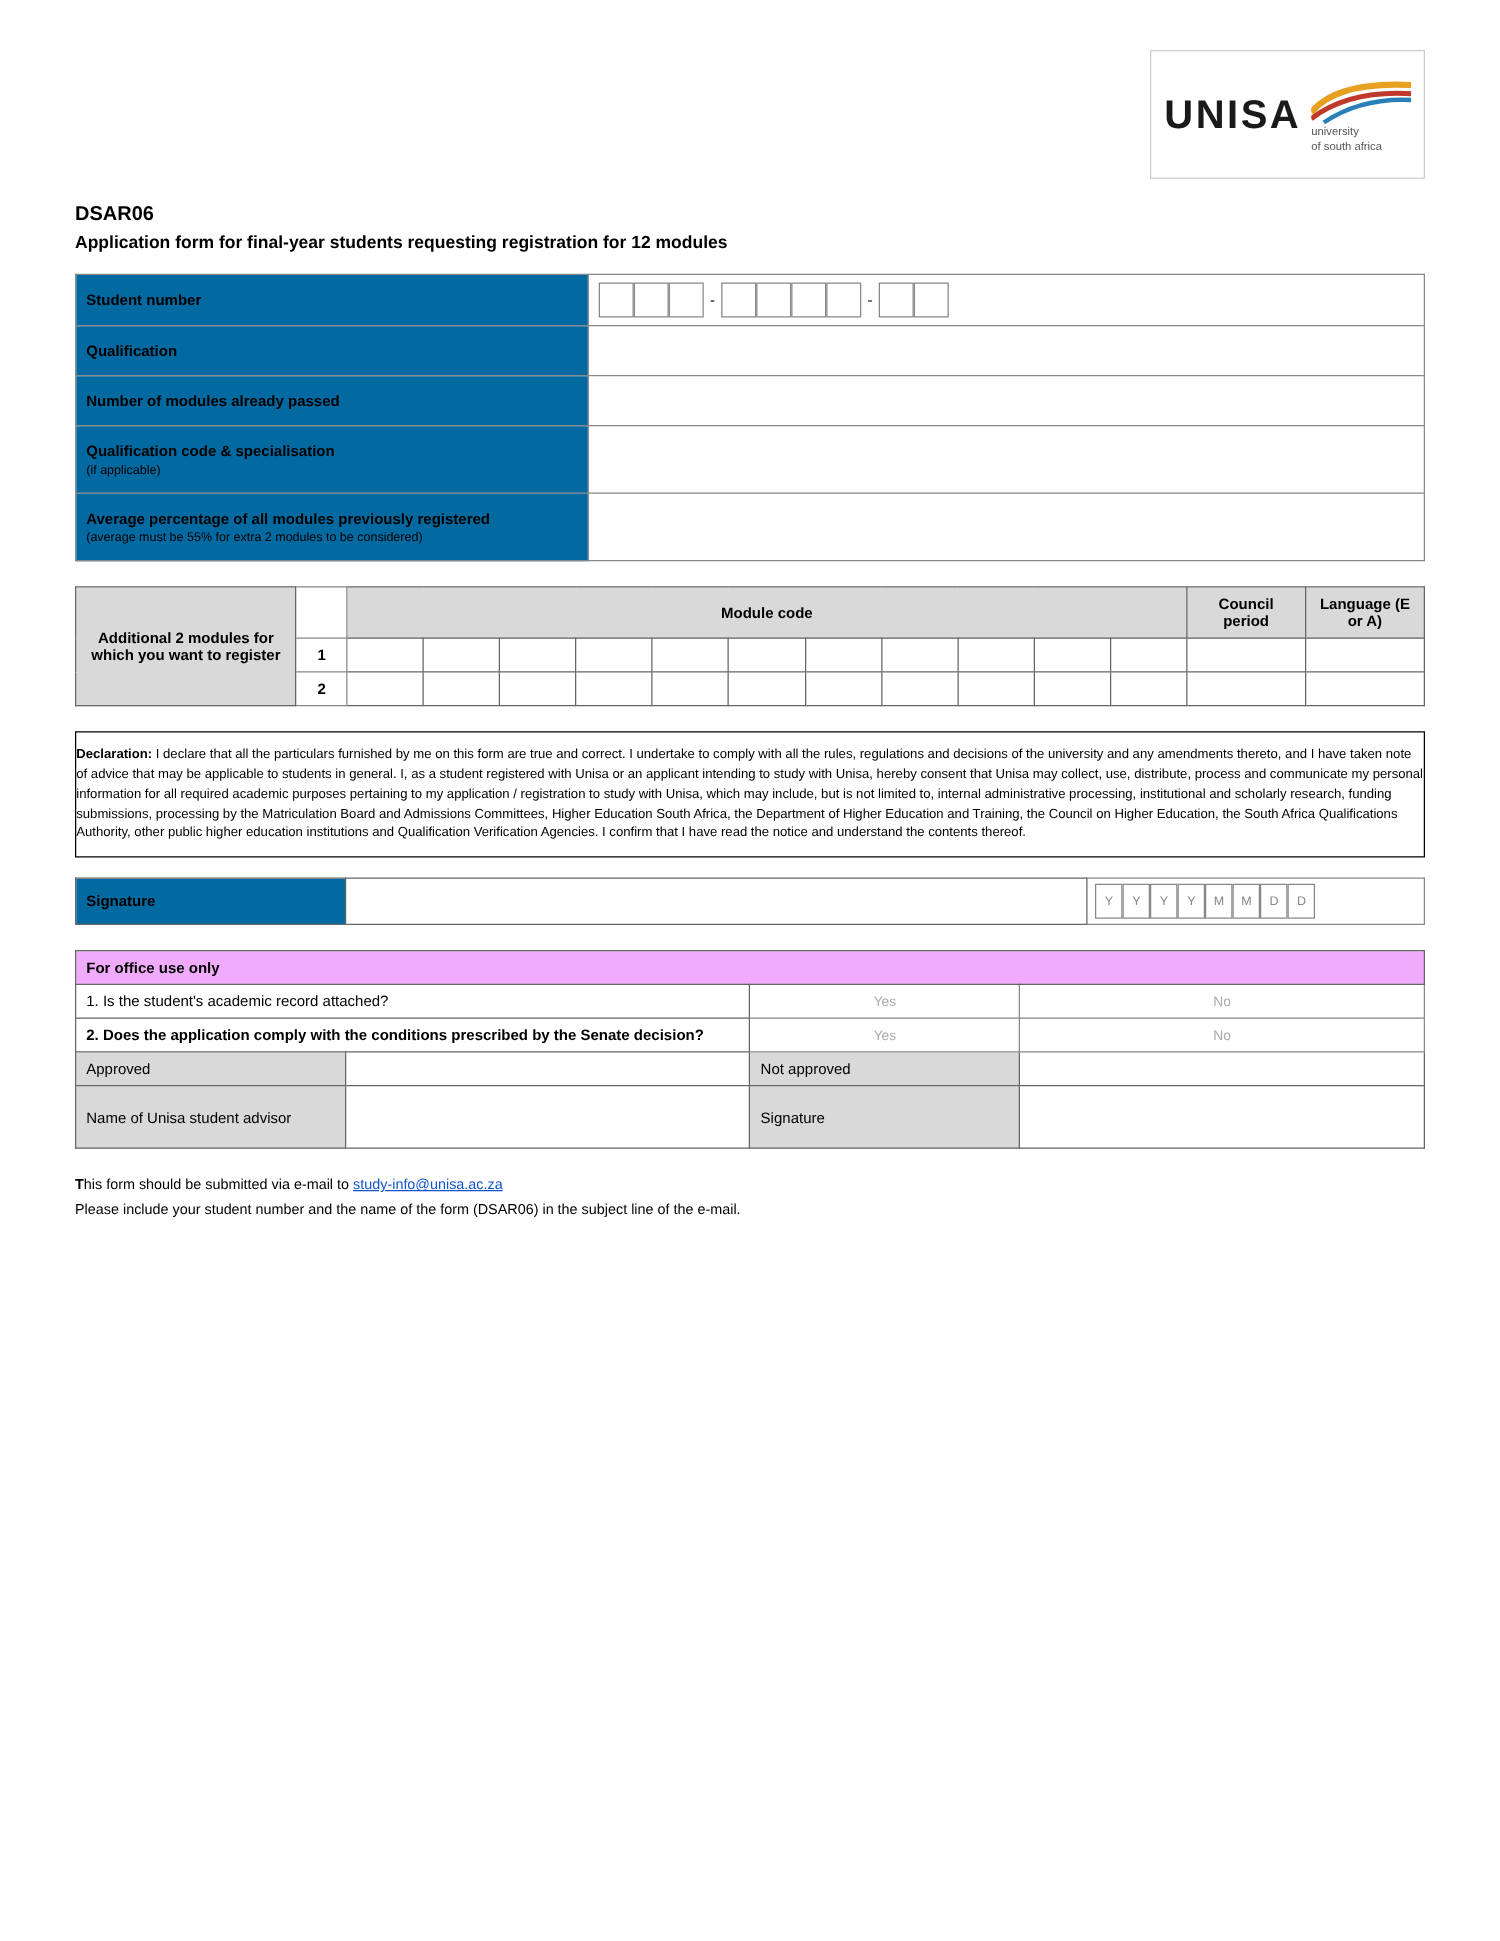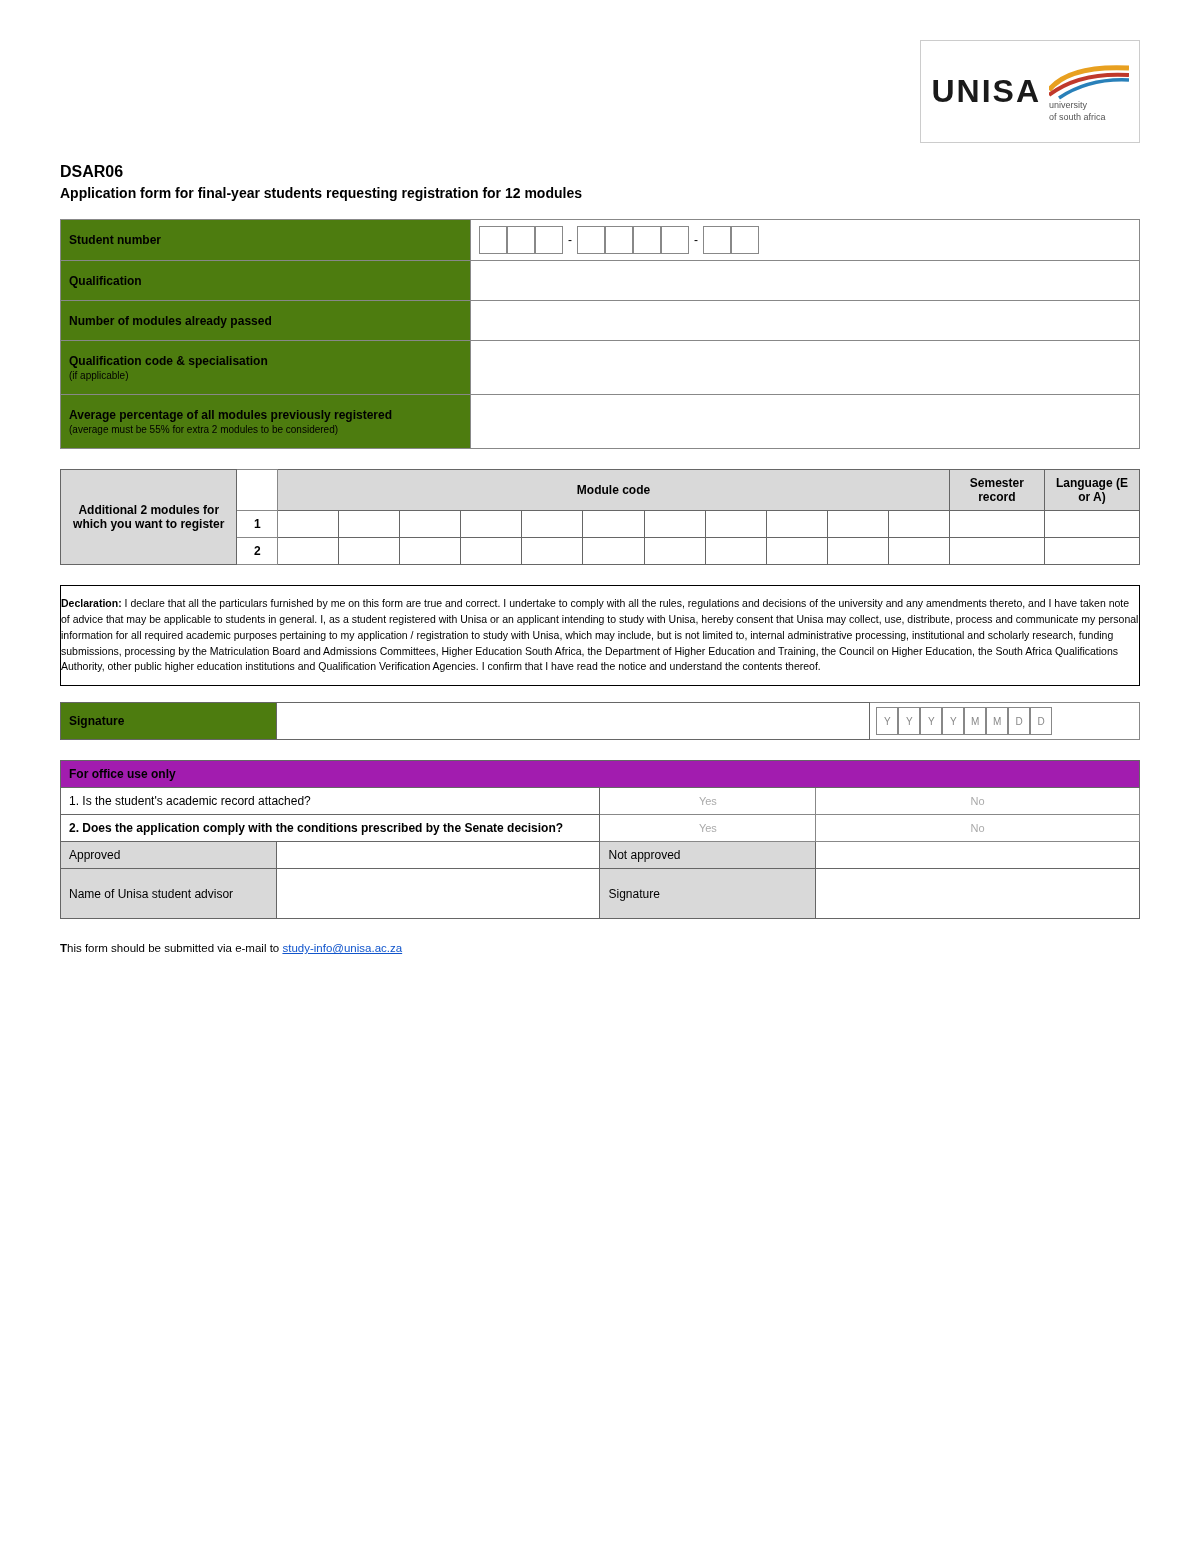--- a/index.html
+++ b/index.html
@@ -67,7 +67,7 @@
       border: 1px solid #888;
     }
     .label-cell {
-      background: #4d7c0f;
+      background: #0369a1;
       font-weight: bold;
       width: 38%;
     }

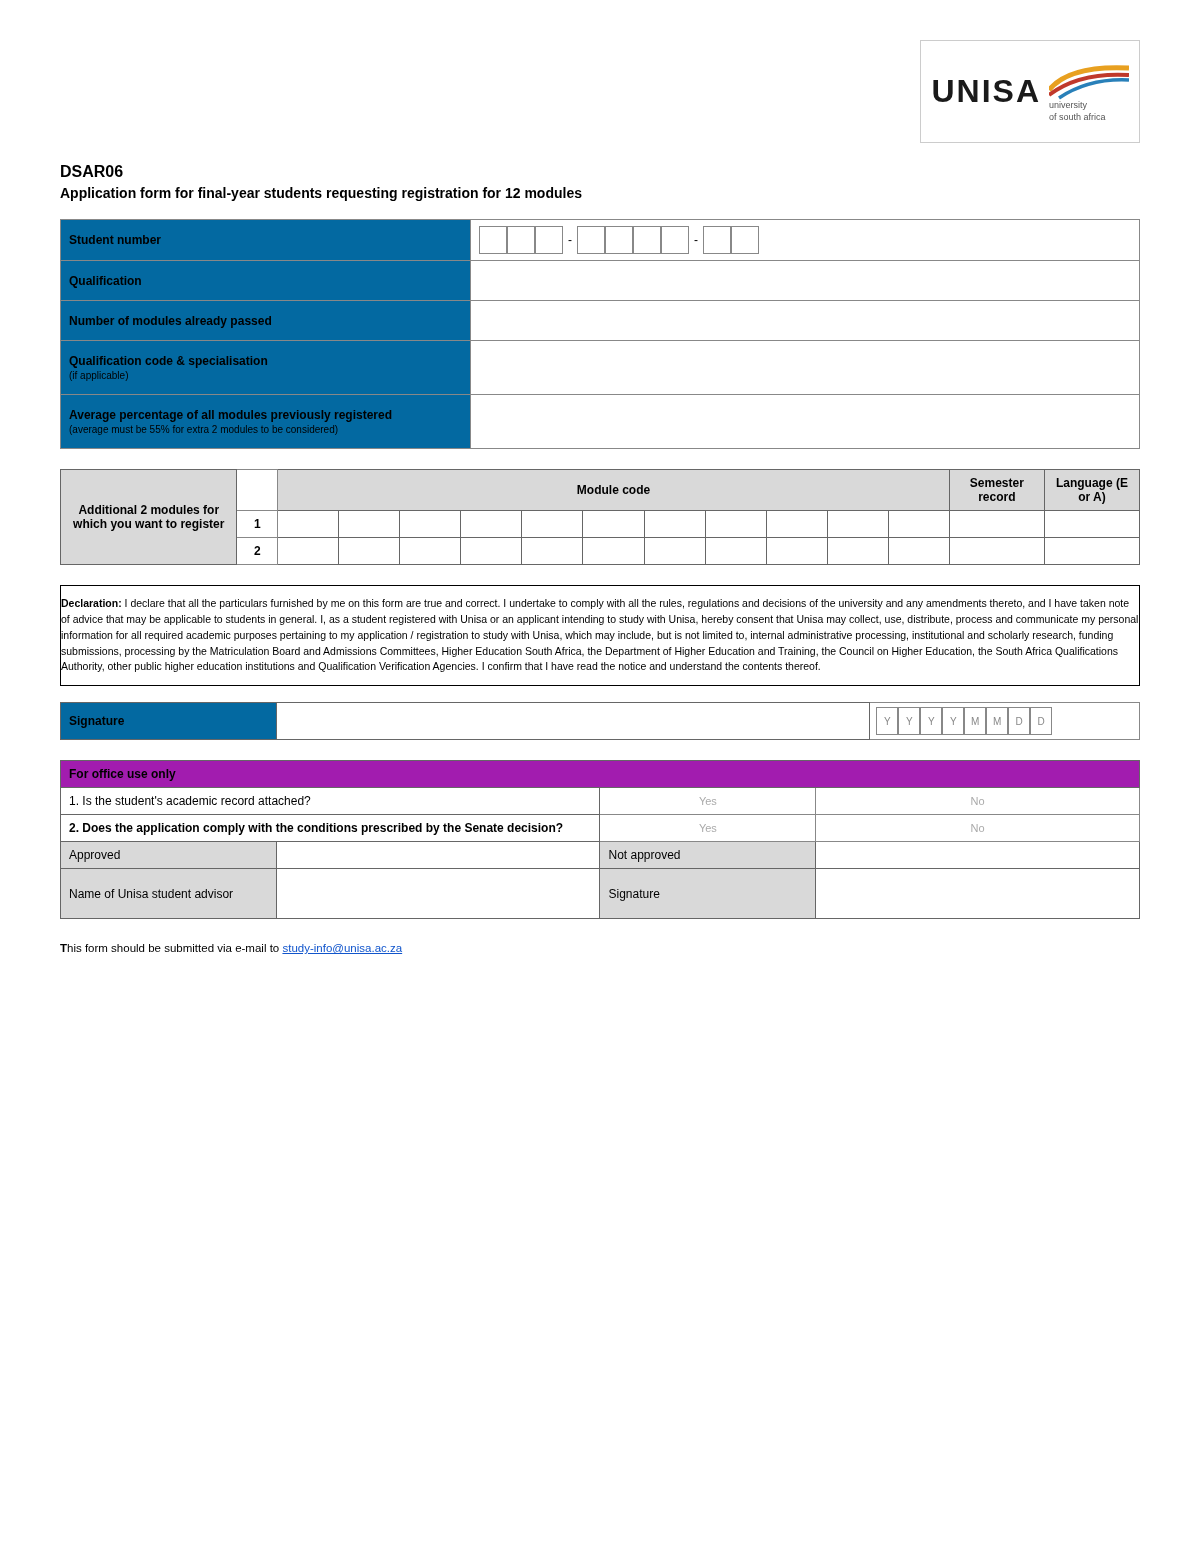--- a/index.html
+++ b/index.html
@@ -275,7 +275,7 @@
       <th class="additional-header" rowspan="3" style="text-align:center; vertical-align:middle;">Additional 2 modules for which you want to register</th>
       <th style="border:1px solid #888; background:#fff;"></th>
       <th colspan="11" class="additional-header">Module code</th>
-      <th class="additional-header">Semester record</th>
+      <th class="additional-header">Council period</th>
       <th class="additional-header">Language (E or A)</th>
     </tr>
     <tr>

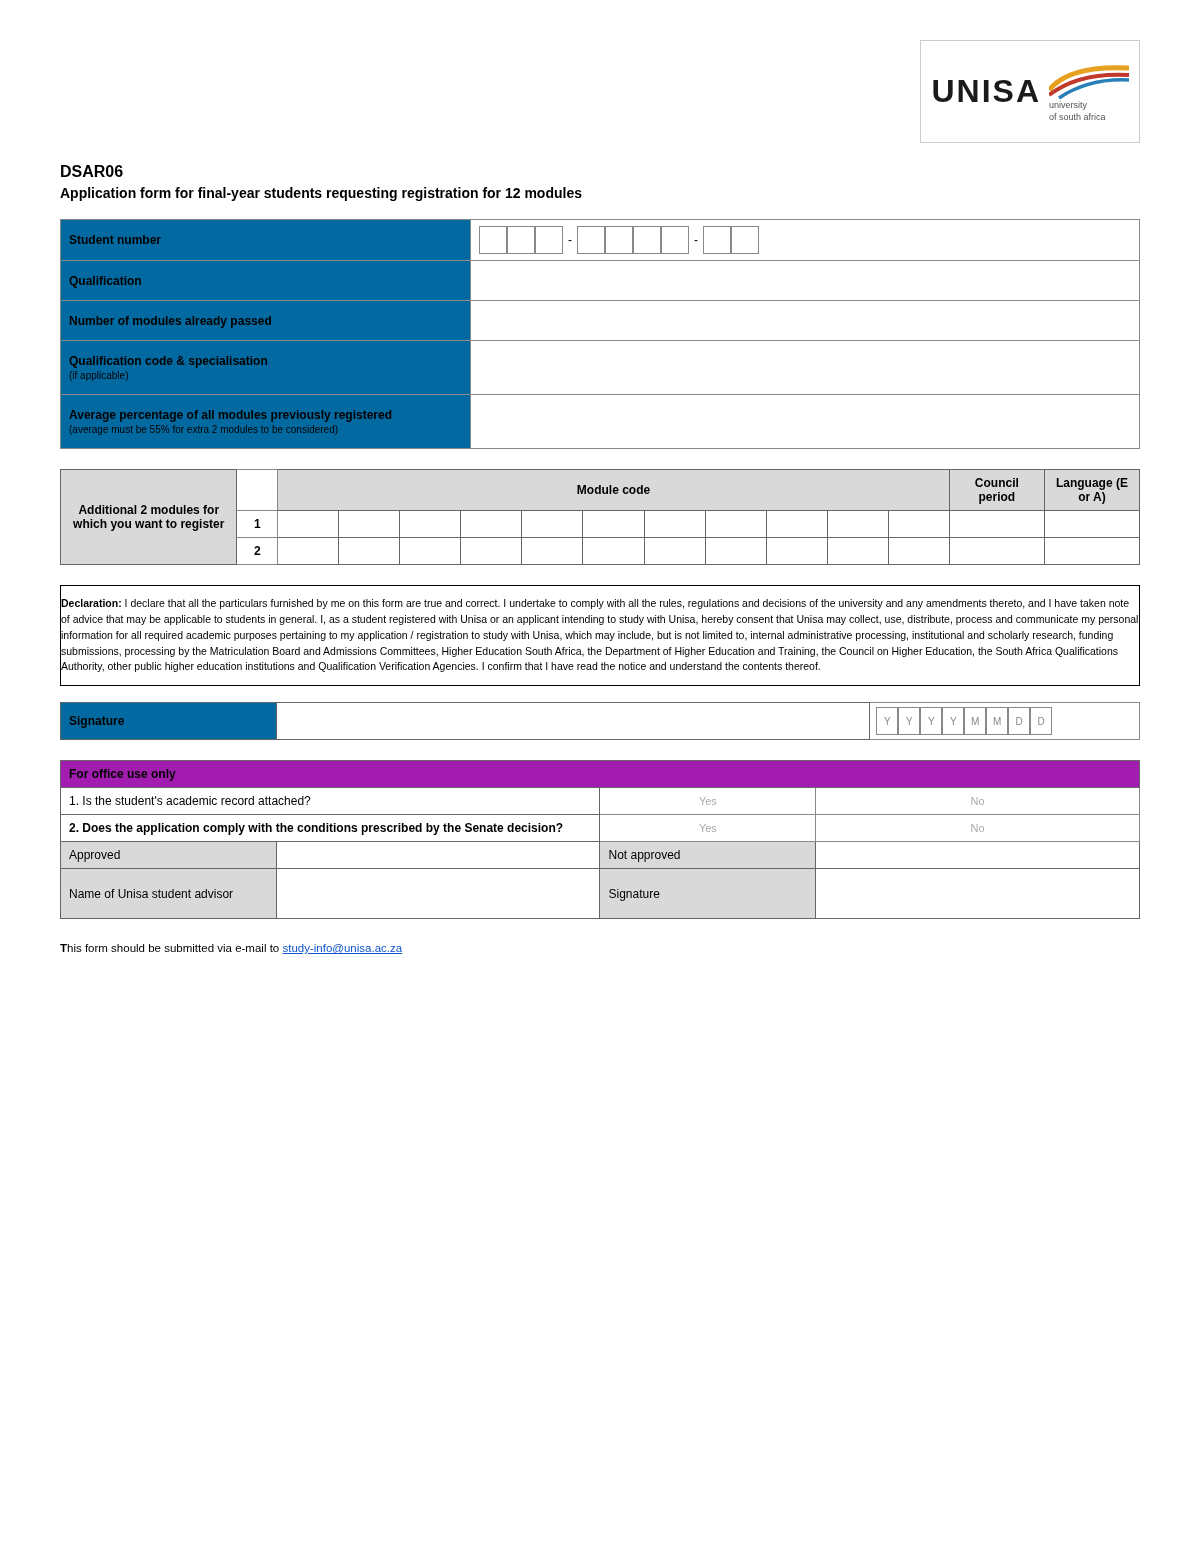--- a/index.html
+++ b/index.html
@@ -131,7 +131,7 @@
       gap: 0;
     }
     .office-header {
-      background: #a21caf;
+      background: #f0abfc;
       font-weight: bold;
     }
     .yes-no-cell {

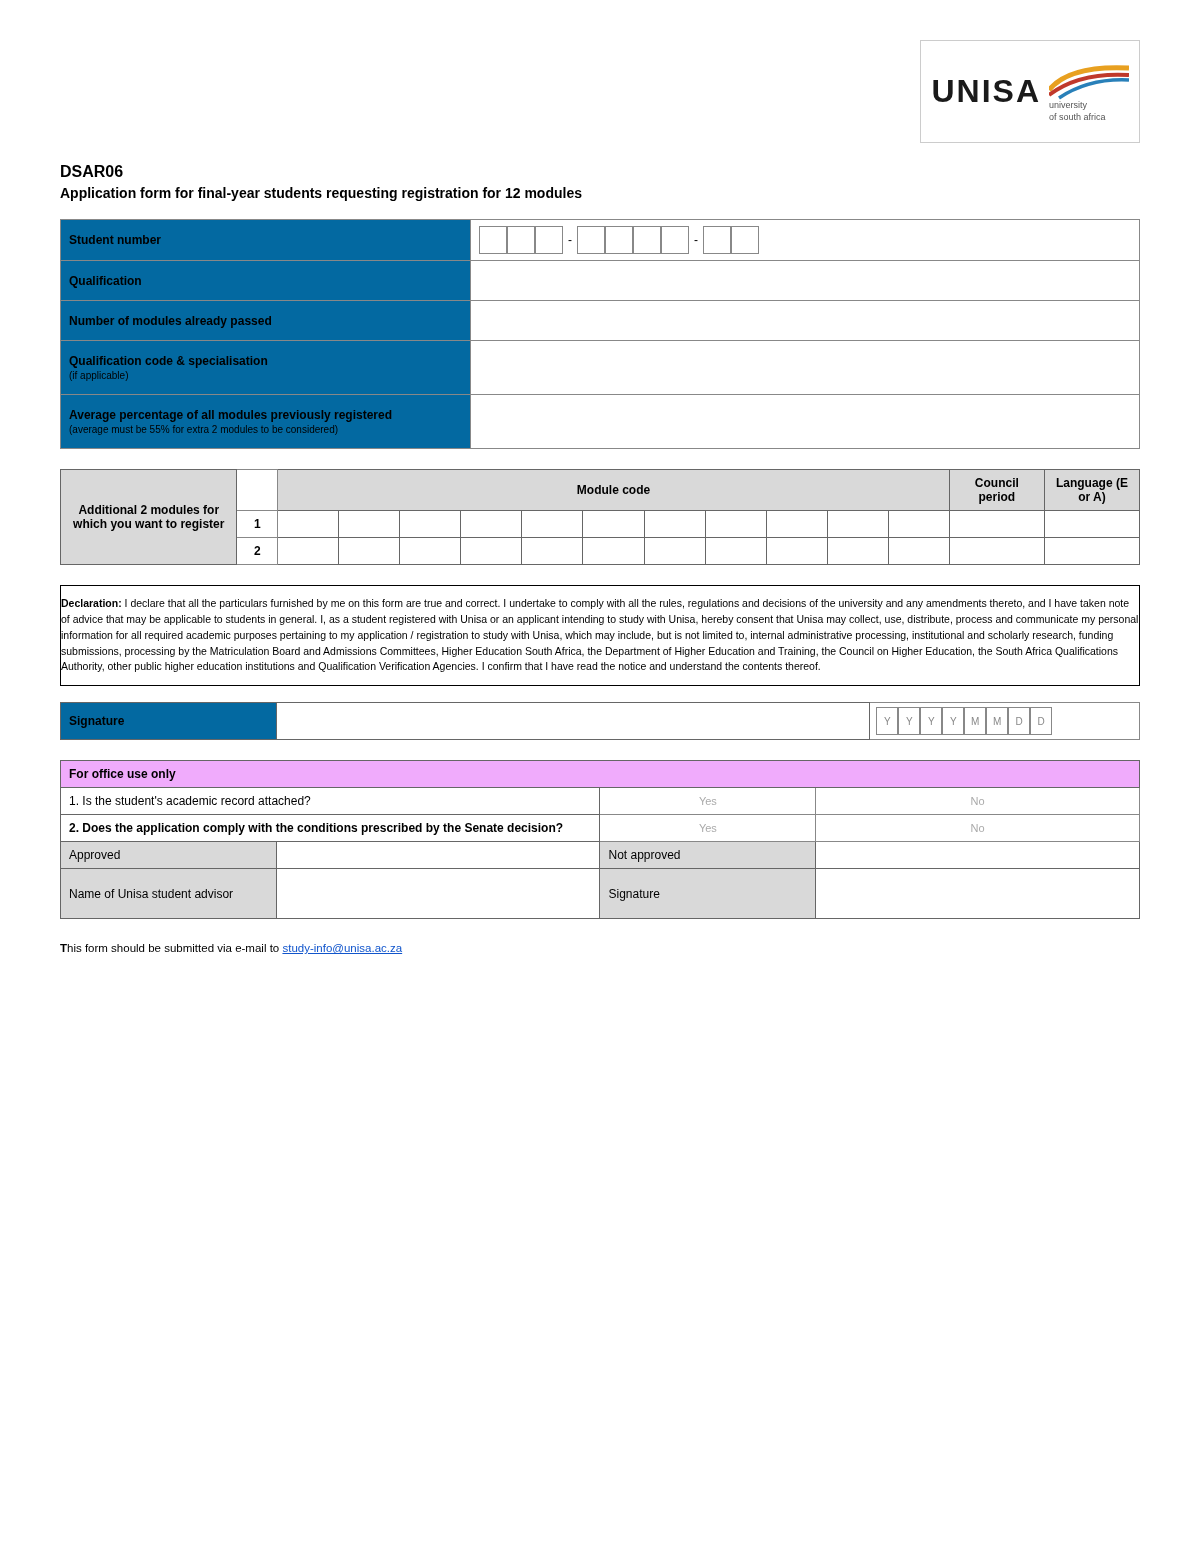--- a/index.html
+++ b/index.html
@@ -380,6 +380,7 @@
   <div>
     <span class="bold-t">T</span><span>his form should be submitted via e-mail to </span><a href="#">study-info@unisa.ac.za</a>
   </div>
+  <div>Please include your student number and the name of the form (DSAR06) in the subject line of the e-mail.</div>
 </div>
 
 </body></html>

